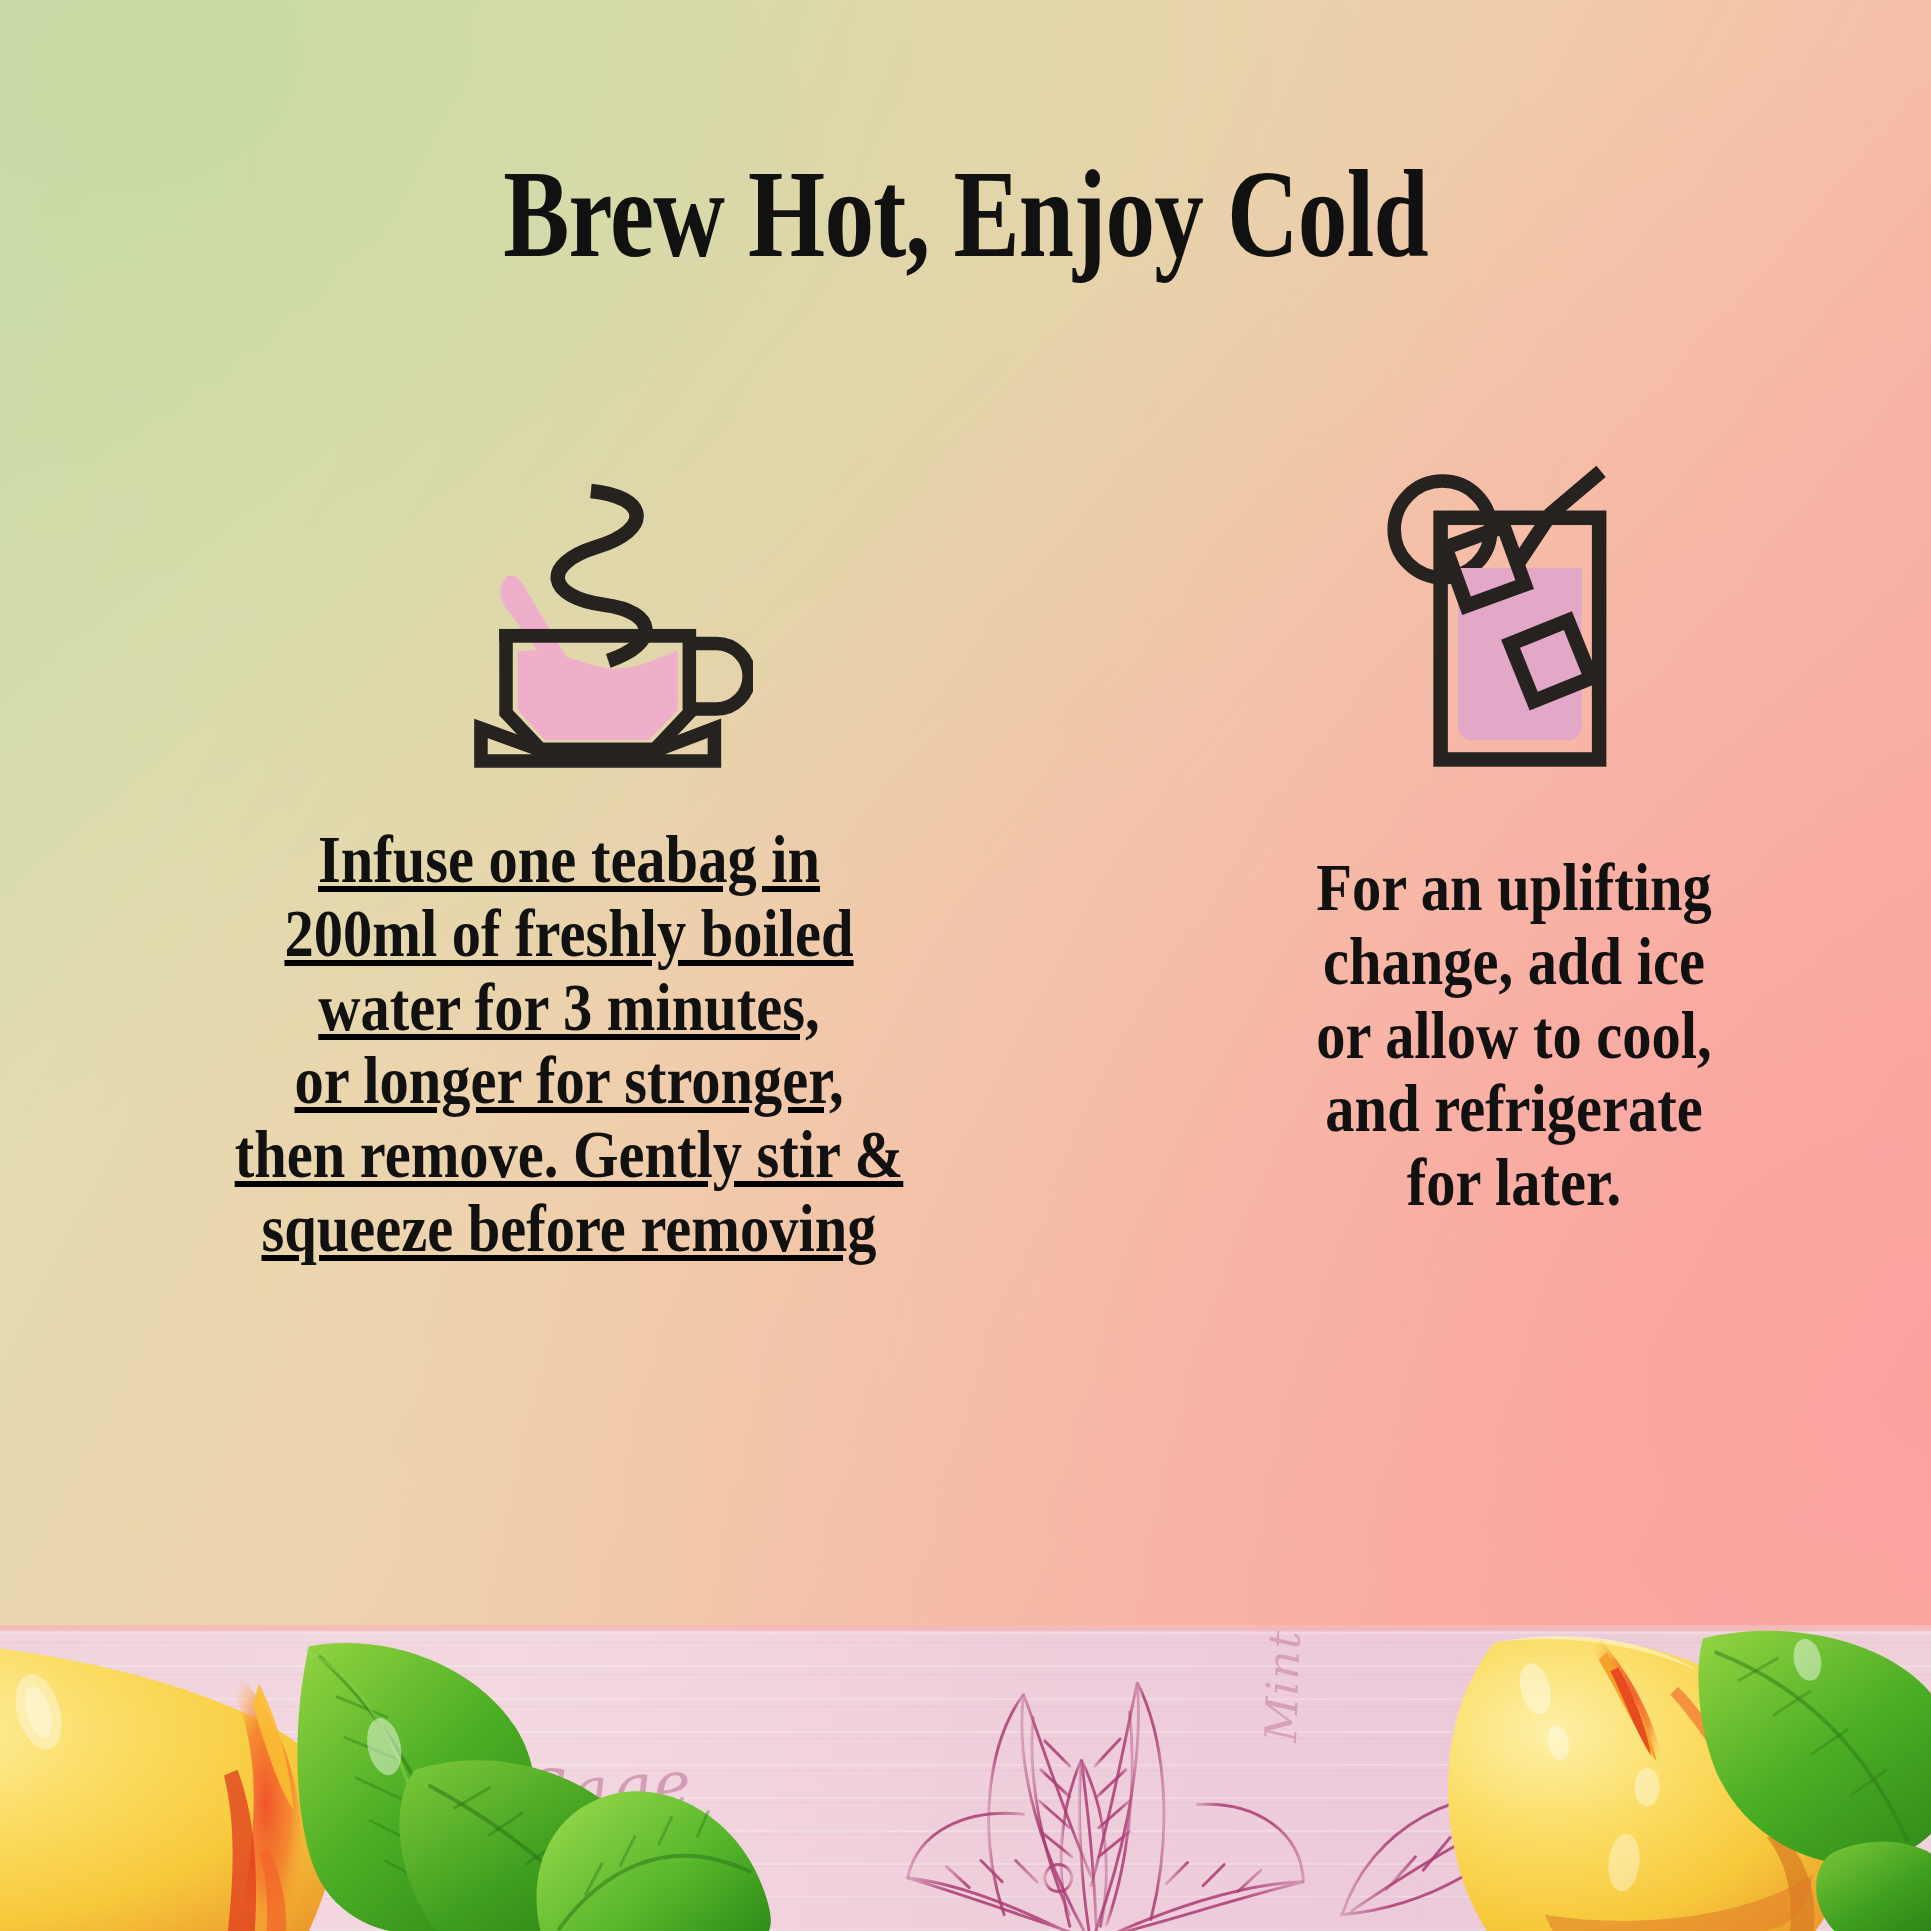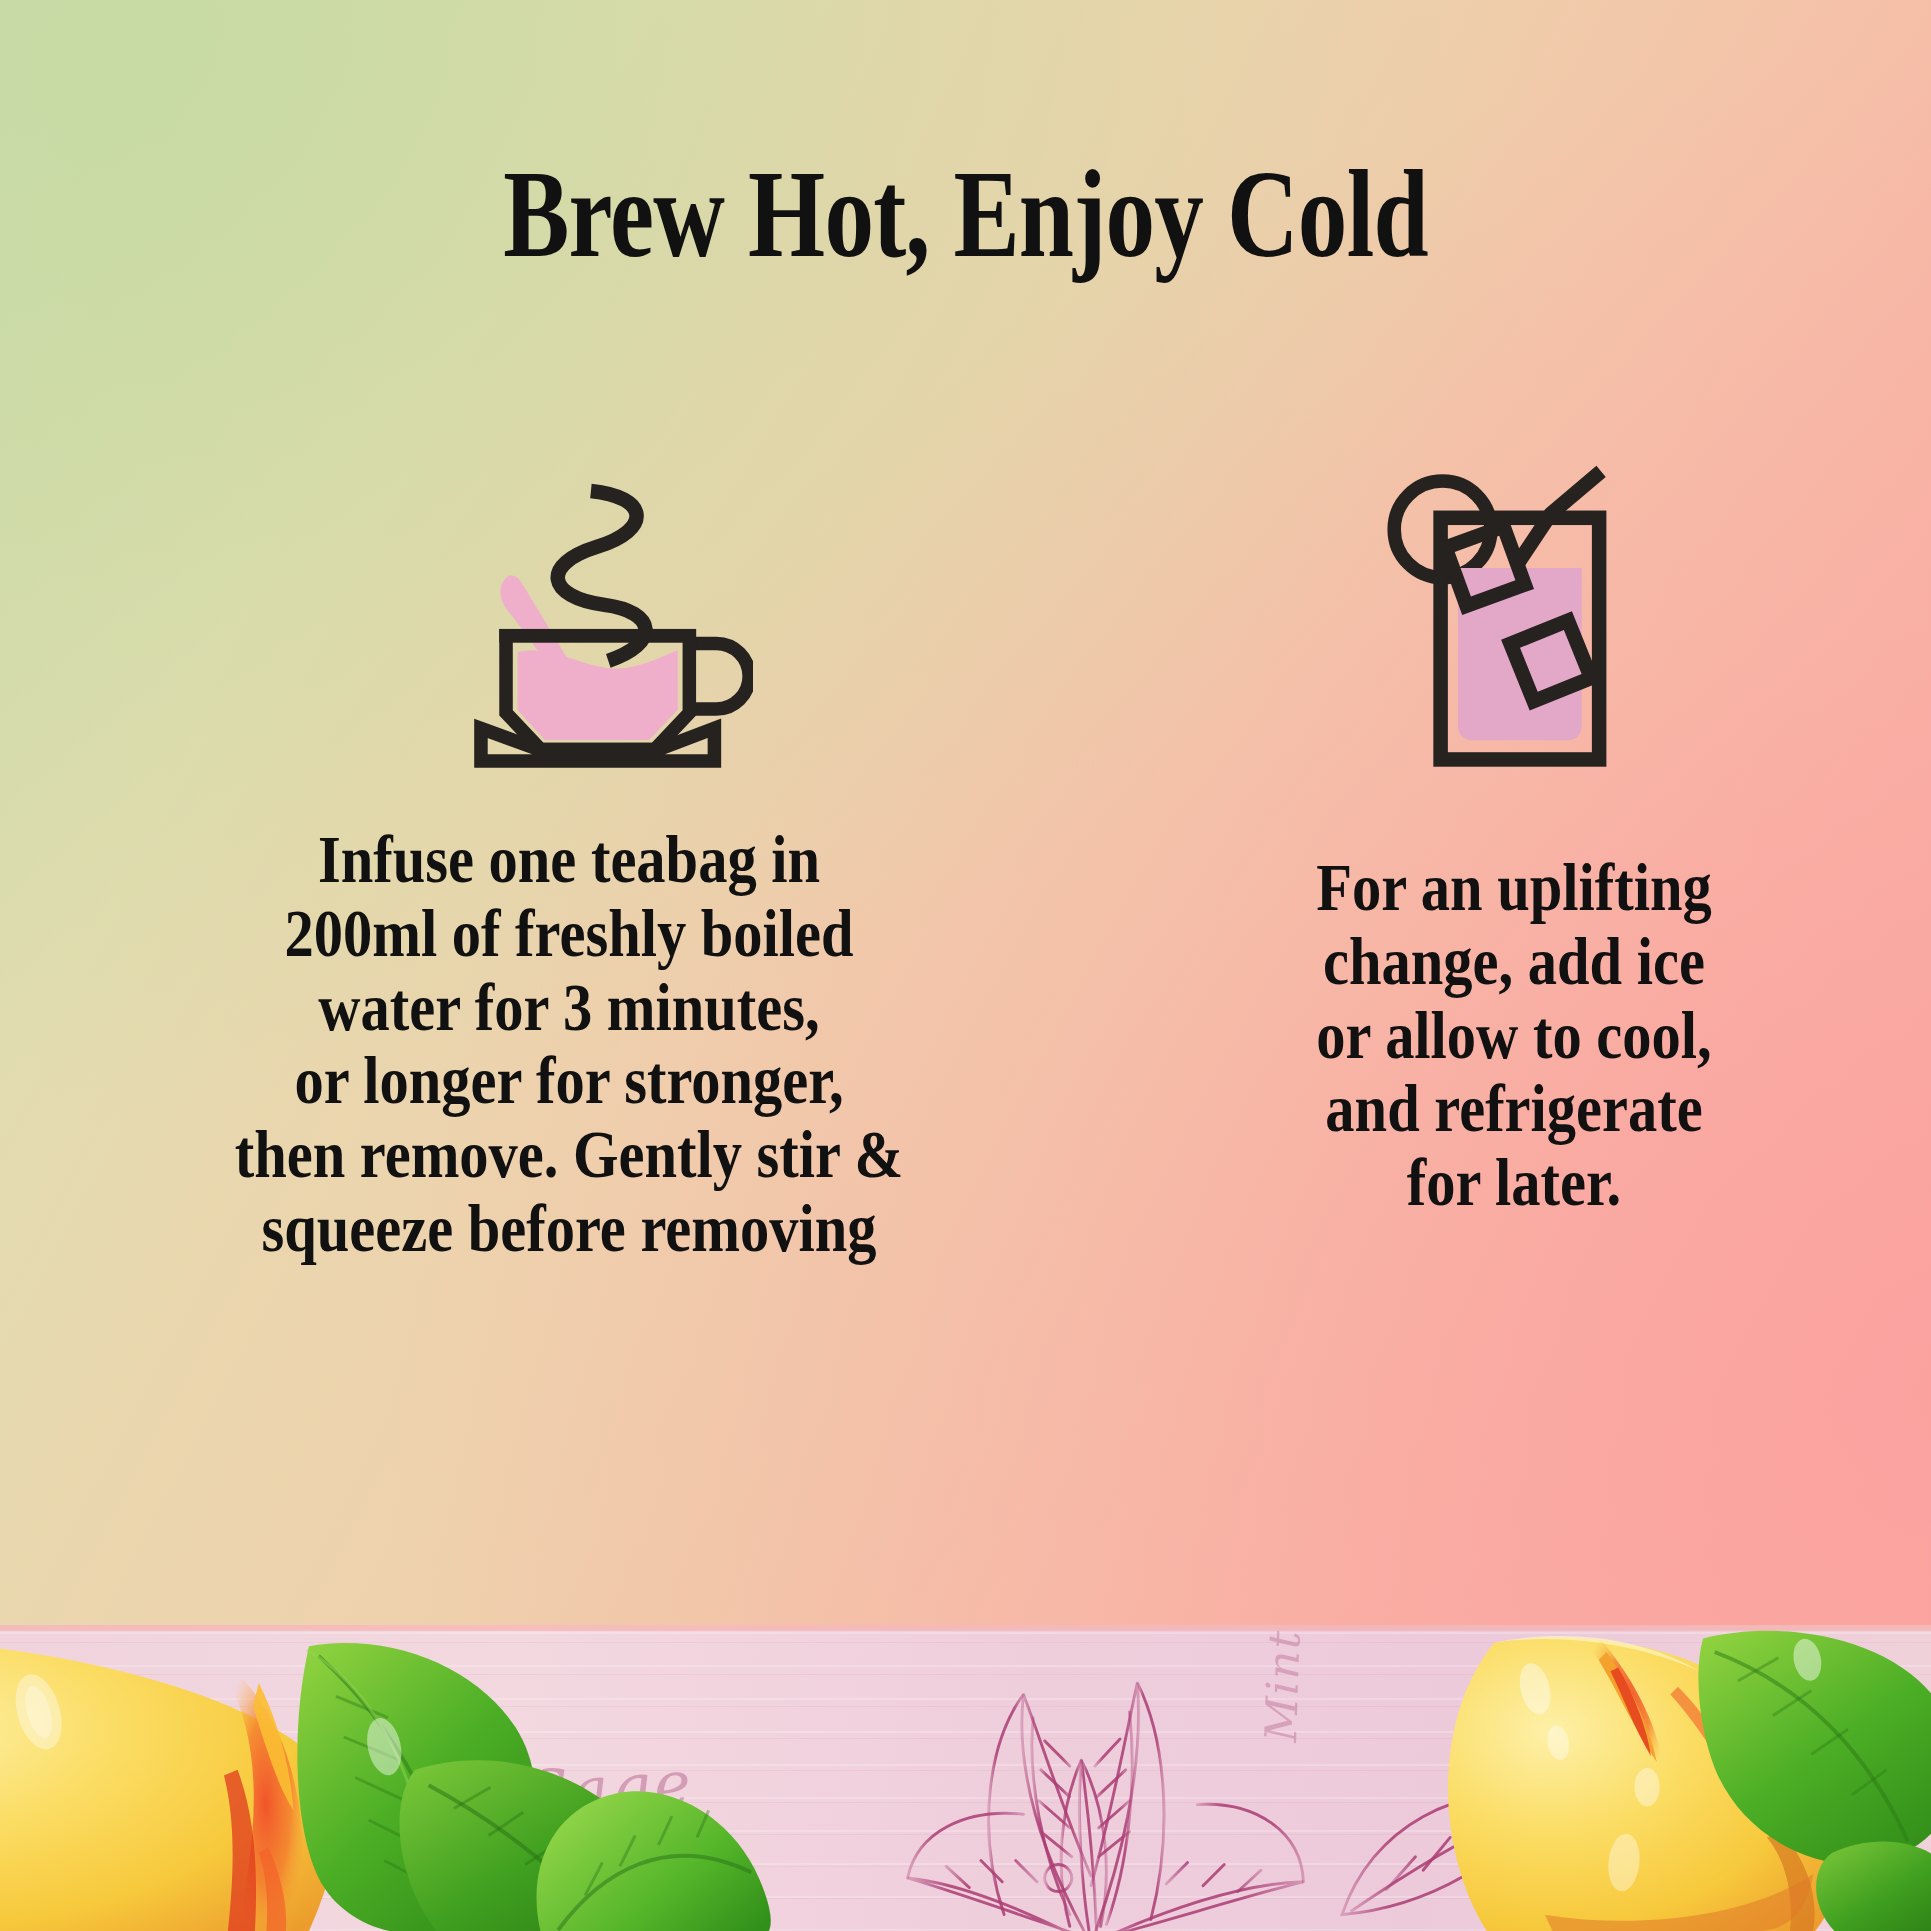--- a/index.html
+++ b/index.html
@@ -83,7 +83,7 @@
     flex-direction: column;
     align-items: center;
   }
-  .col-hot   { width: 1101px; margin-left: 9.7px; }
+  .col-hot   { width: 1101px; margin-left: 9.7px; text-decoration: underline; }
   .col-cold  { width: 792px;  margin-left: 0px; gap: 28px; }
 
   .icon-wrap {

